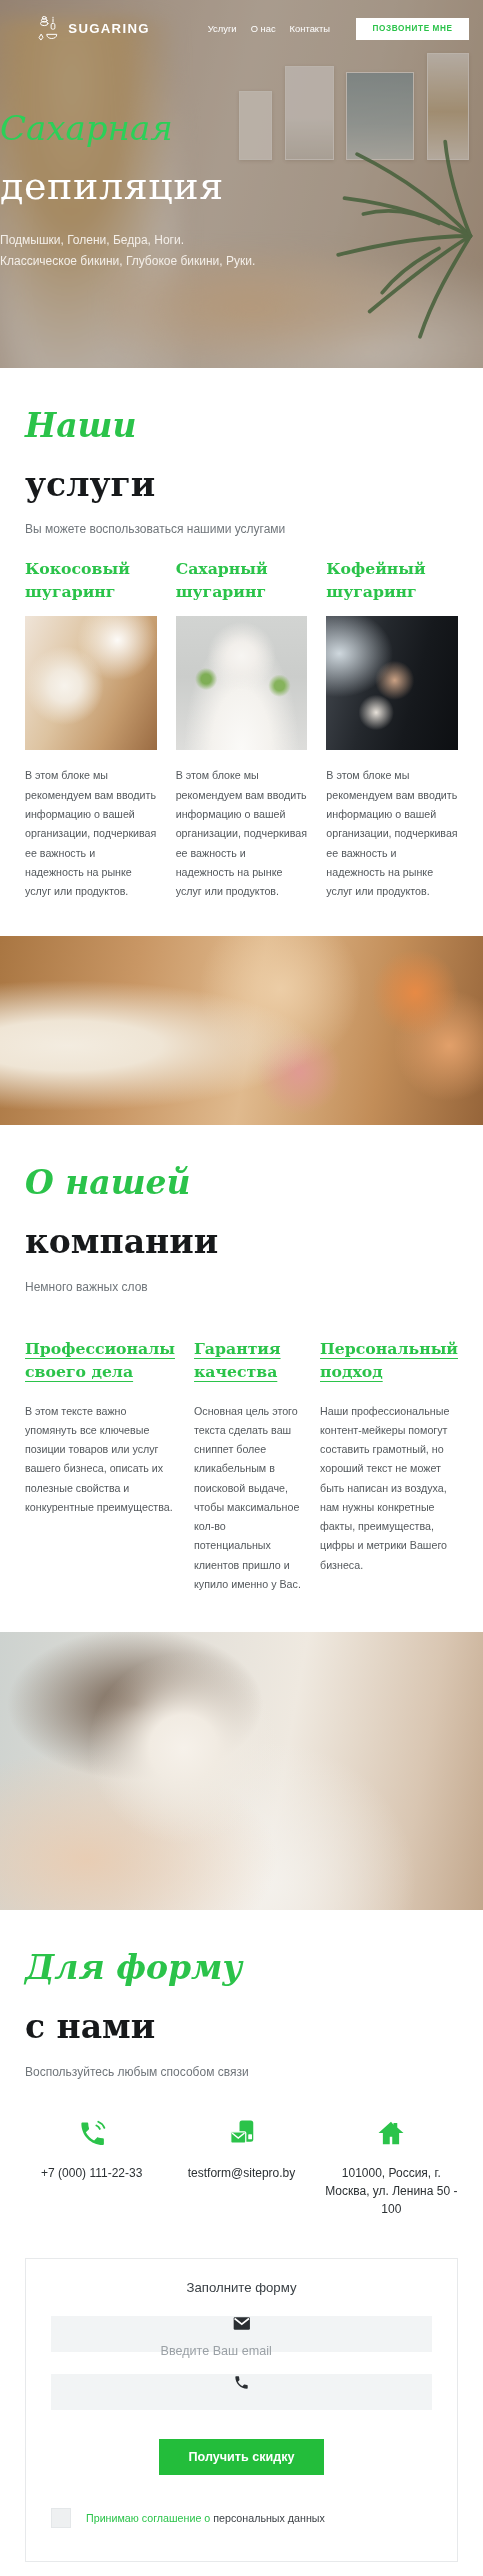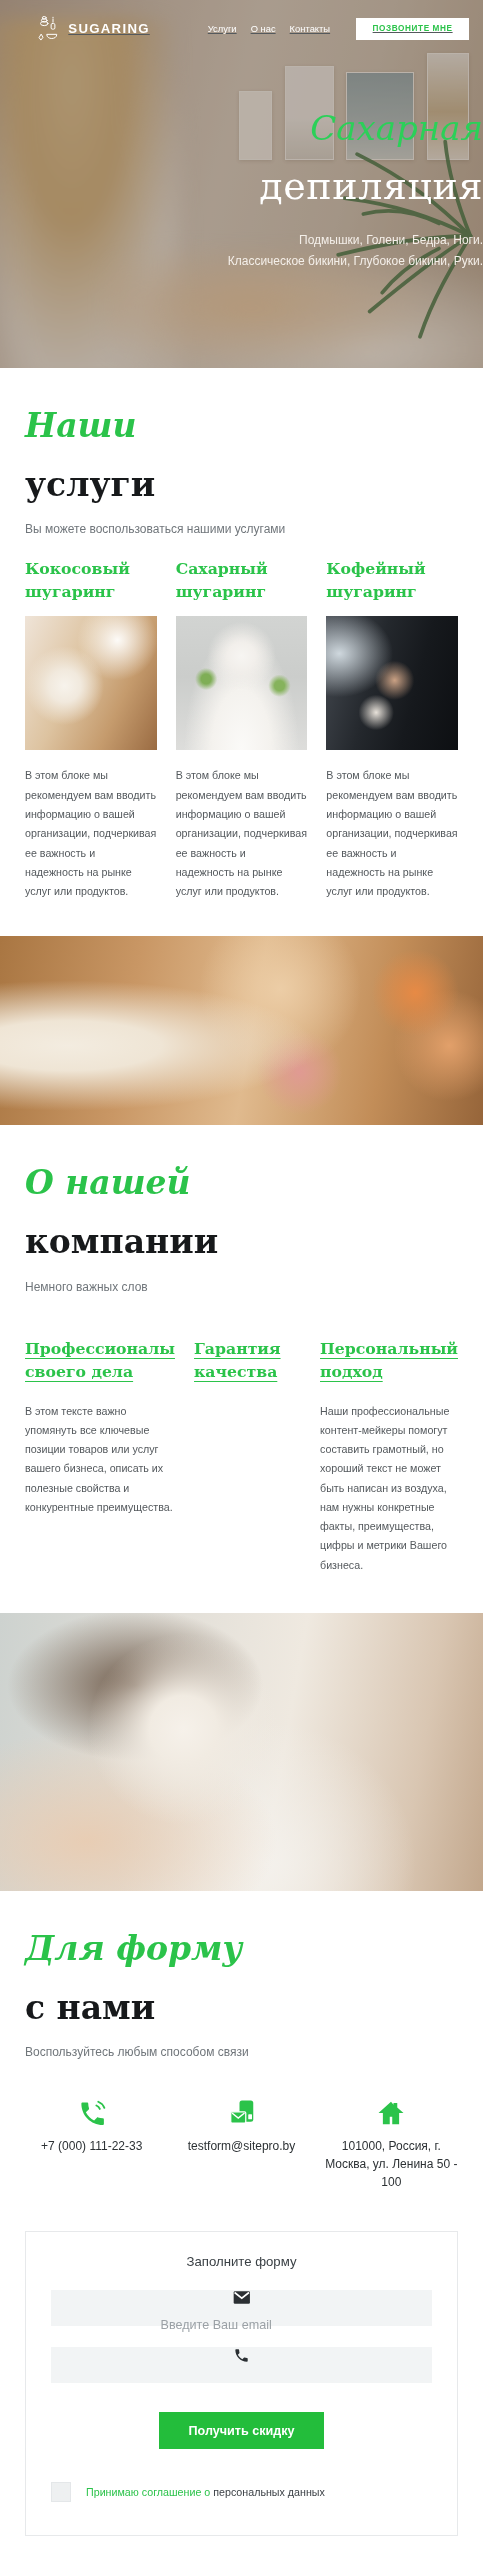--- a/index.html
+++ b/index.html
@@ -37,7 +37,7 @@
   .hero-overlay{position:absolute;inset:0;background:rgba(86,68,55,.36);}
   .hero-inner{position:relative;z-index:3;}
 
-  .topbar{display:flex;align-items:center;padding:16.4px 14px 0 34px;text-decoration:underline;}
+  .topbar{display:flex;align-items:center;padding:16.4px 14px 0 34px;}
   .logo{display:flex;align-items:center;gap:6.3px;color:#fff;}
   .logo-text{font-size:13.2px;letter-spacing:1.3px;font-weight:bold;}
   .nav{display:flex;gap:14px;margin-left:58px;}

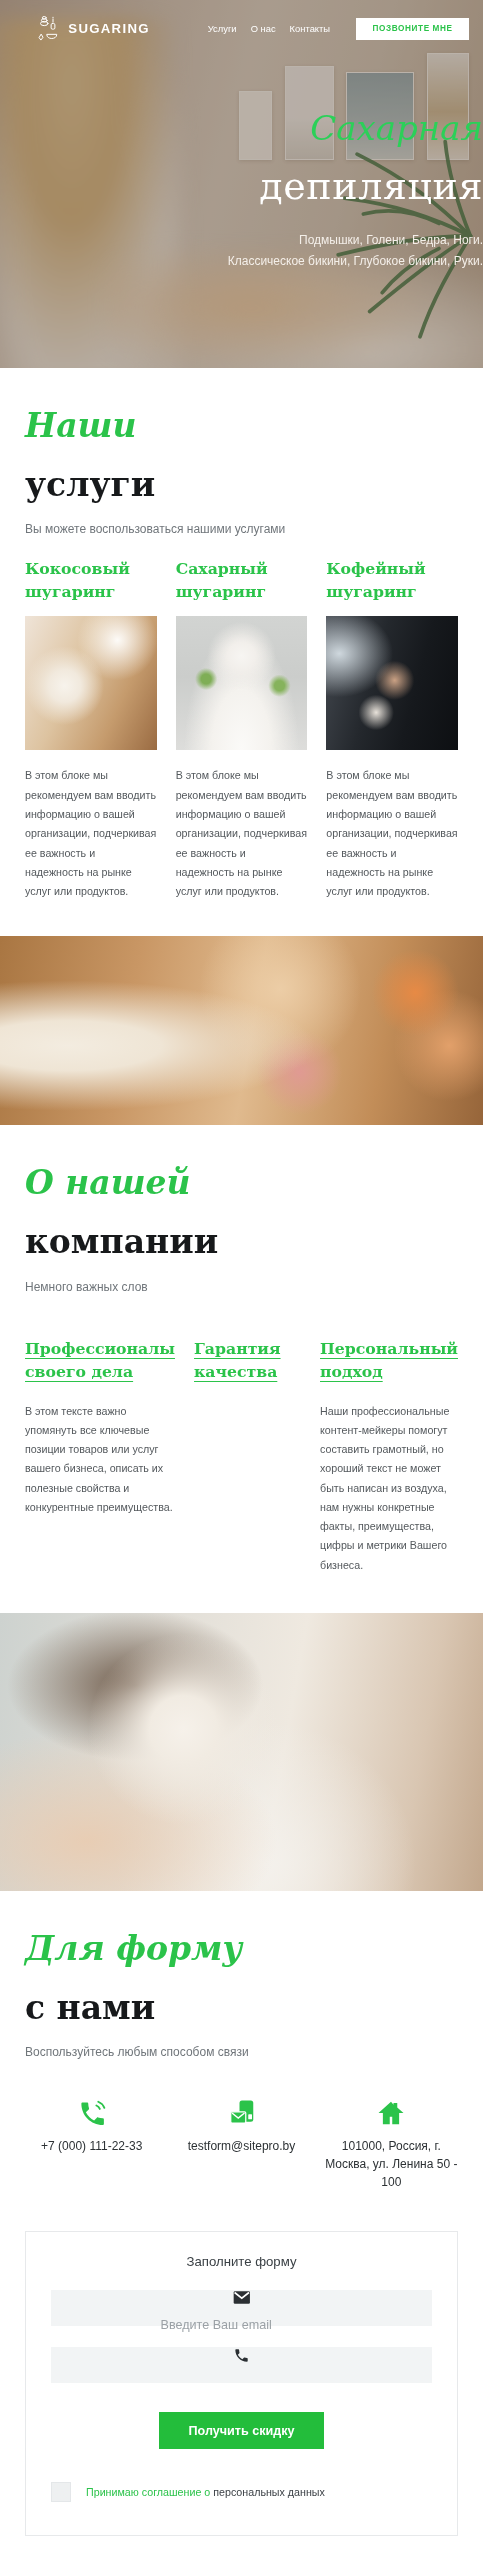--- a/index.html
+++ b/index.html
@@ -46,7 +46,7 @@
     font-size:8.2px;font-weight:bold;letter-spacing:0.6px;padding:6.3px 16.4px;cursor:pointer;
     font-family:inherit;}
 
-  .hero-text{text-align:right;margin-top:70px;}
+  .hero-text{text-align:left;margin-top:70px;}
   .hero-accent{font-style:italic;font-size:34px;color:#2bd058;line-height:1;}
   .hero-main{font-size:38px;color:#ffffff;margin-top:21.4px;line-height:1;letter-spacing:0.6px;}
   .hero-sub{margin-top:25px;color:#f4efe9;font-size:12px;line-height:1.75;}

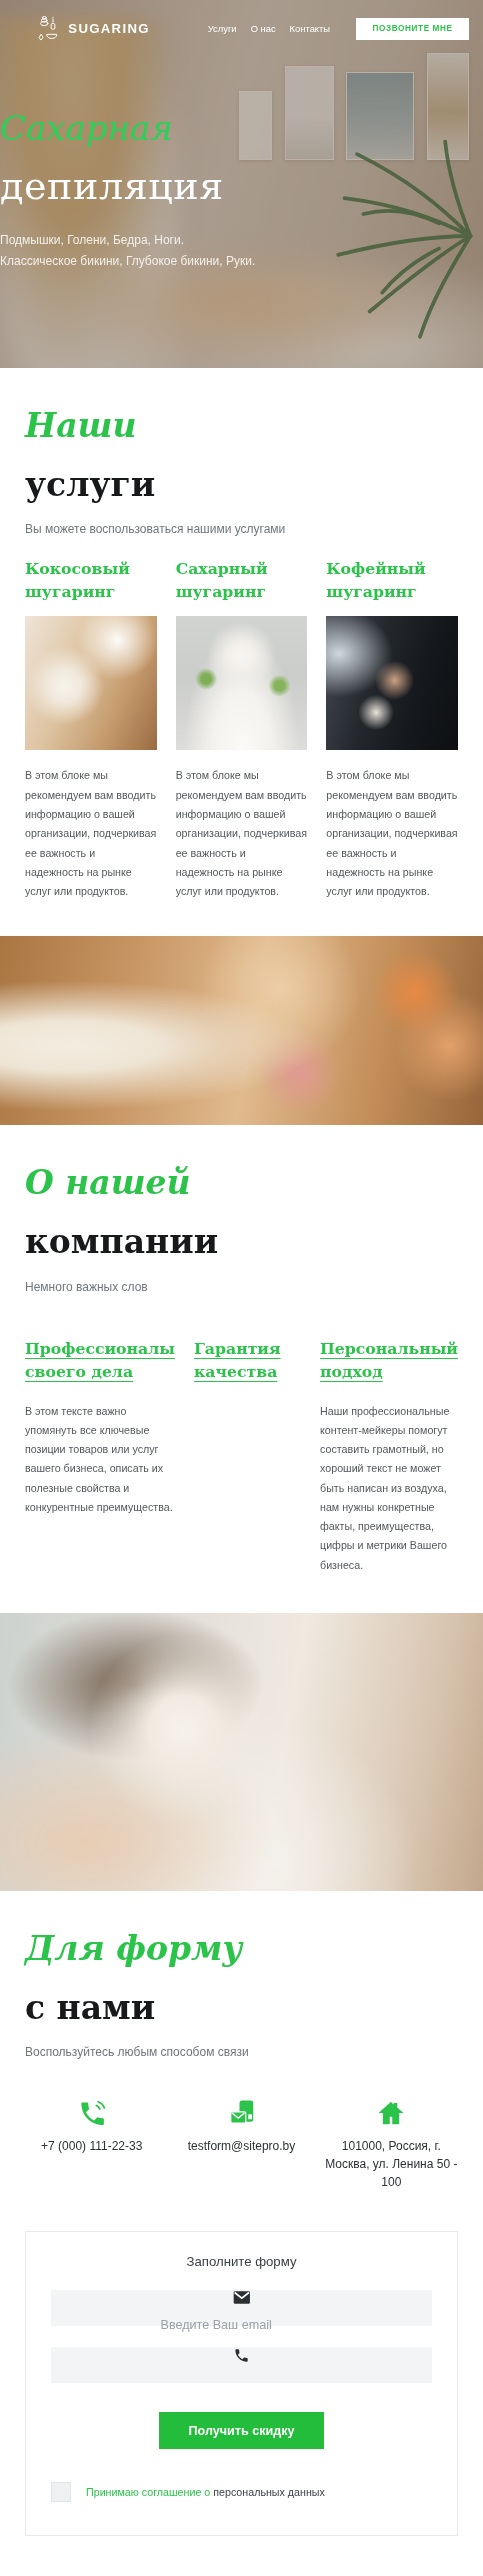--- a/index.html
+++ b/index.html
@@ -225,6 +225,7 @@
     </div>
     <div>
       <div class="serif about-title">Гарантия качества</div>
+      <div class="about-text">Основная цель этого текста сделать ваш сниппет более кликабельным в поисковой выдаче, чтобы максимальное кол-во потенциальных клиентов пришло и купило именно у Вас.</div>
     </div>
     <div>
       <div class="serif about-title">Персональный подход</div>

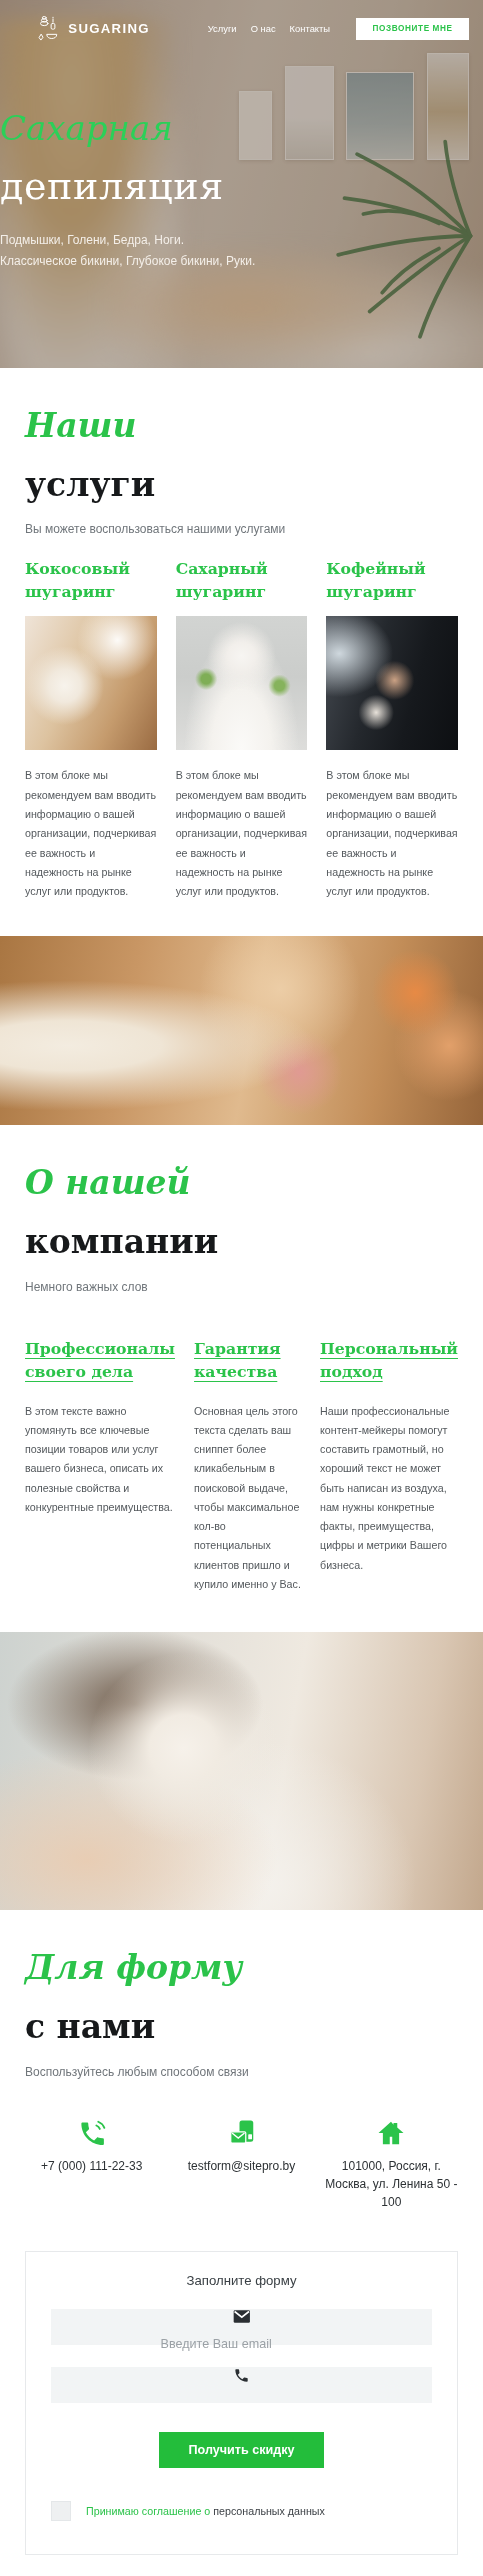--- a/index.html
+++ b/index.html
@@ -101,7 +101,7 @@
 
   
   .contacts{display:grid;grid-template-columns:repeat(3,1fr);gap:16.4px;margin-top:39px;text-align:center;}
-  .contact-item{display:flex;flex-direction:column;align-items:center;gap:9px;}
+  .contact-item{display:flex;flex-direction:column;align-items:center;gap:16px;}
   .contact-icon{width:30px;height:30px;}
   .contact-value{font-size:12px;color:#2c3134;line-height:1.5;text-decoration:none;}
 

